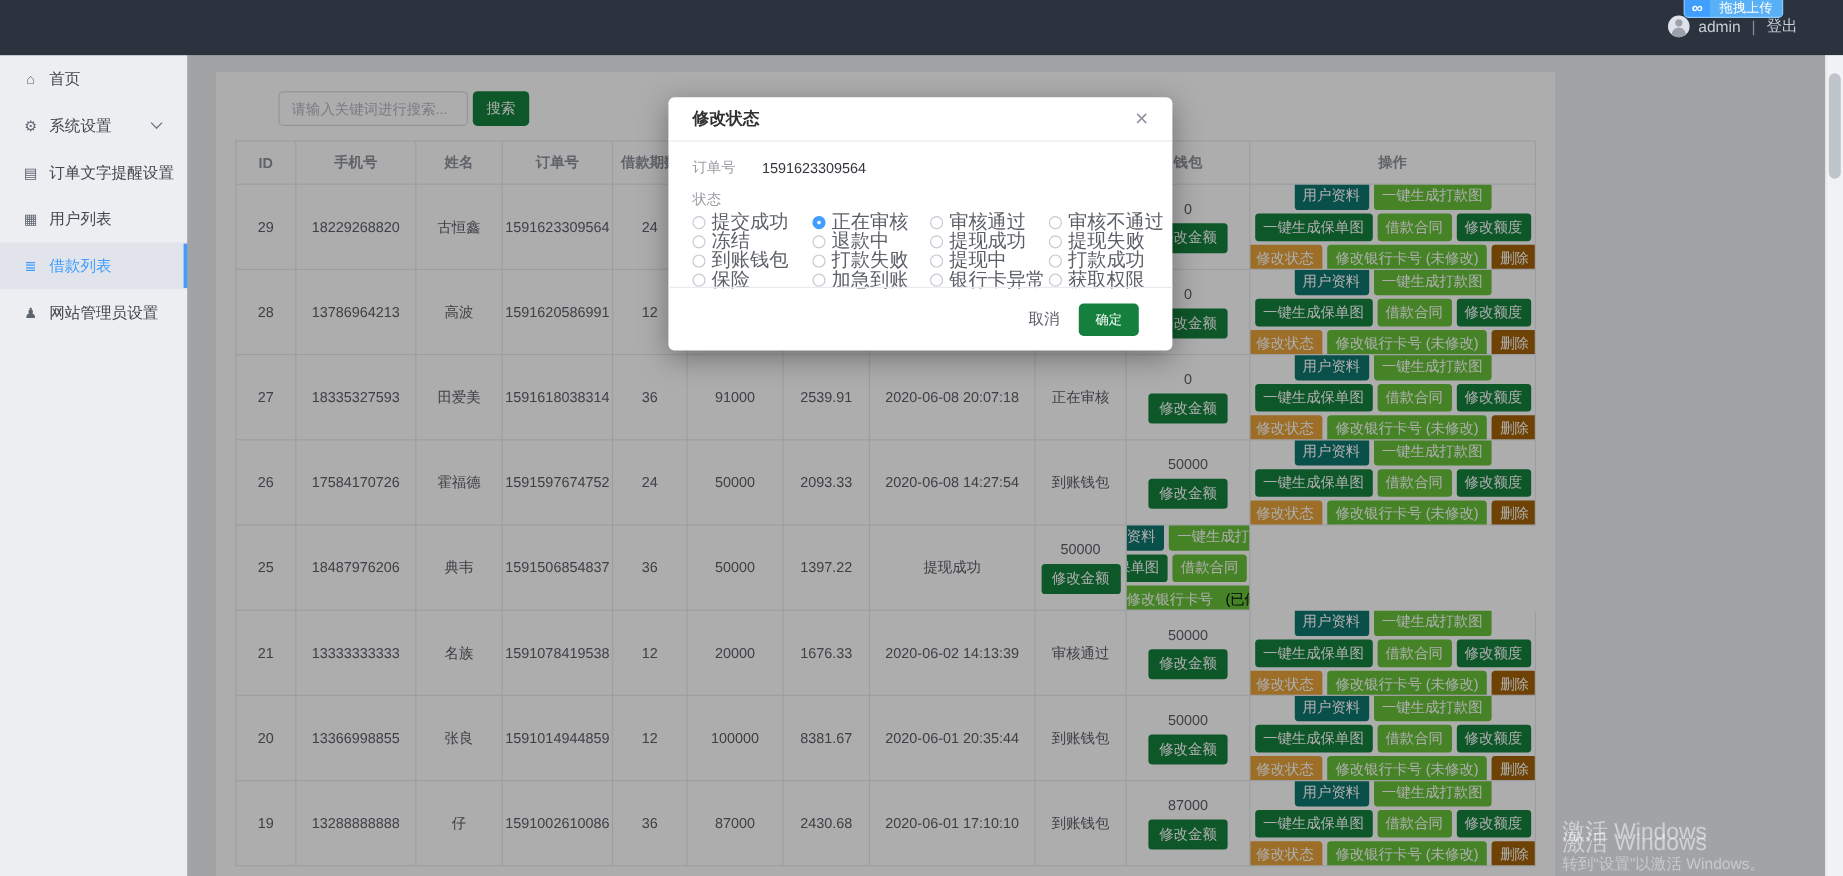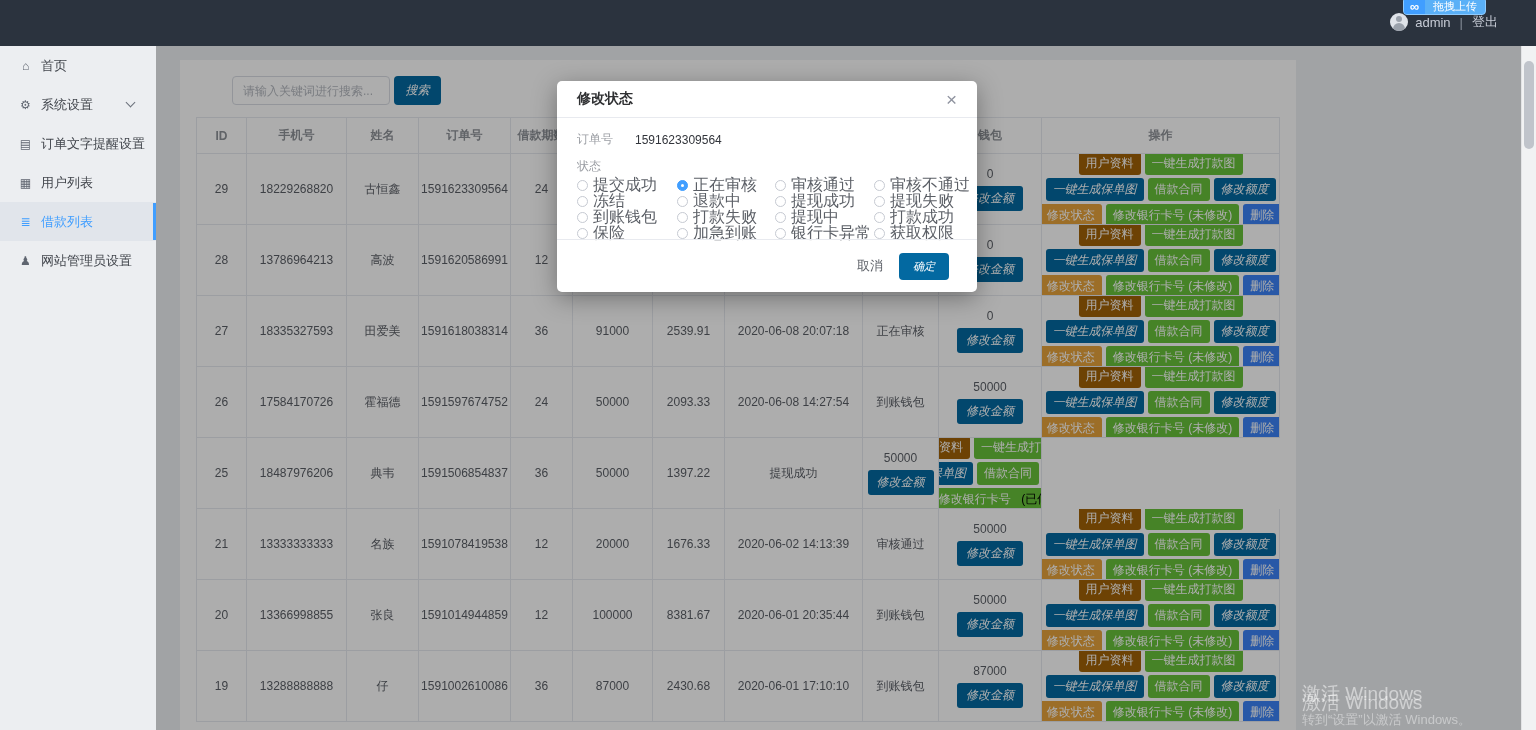--- a/index.html
+++ b/index.html
@@ -34,7 +34,7 @@
   .search-input{width:158px;height:29px;border:1px solid #d9dce3;border-radius:4px;padding:0 10px;font-size:12px;color:#333;outline:none;background:#fff;font-family:inherit;}
   .search-input::placeholder{color:#b4b8bf;}
   .btn{border:none;border-radius:3px;color:#fff;cursor:pointer;font-family:inherit;}
-  .blue{background:#0369a1;font-style:italic;} .green{background:#67C23A;} .orange{background:#E6A23C;} .red{background:#3b82f6;} .info{background:#a16207;}
+  .blue{background:#15803d;} .green{background:#67C23A;} .orange{background:#E6A23C;} .red{background:#3b82f6;} .info{background:#a16207;}
   .search-btn{width:47px;height:29px;font-size:12px;border-radius:4px;}
   .table{margin-top:12px;border-top:1px solid #e6e9ef;border-left:1px solid #e6e9ef;}
   .thead,.trow{display:grid;grid-template-columns:50px 100px 72px 92px 62px 80px 72px 138px 76px 103px 1fr;}

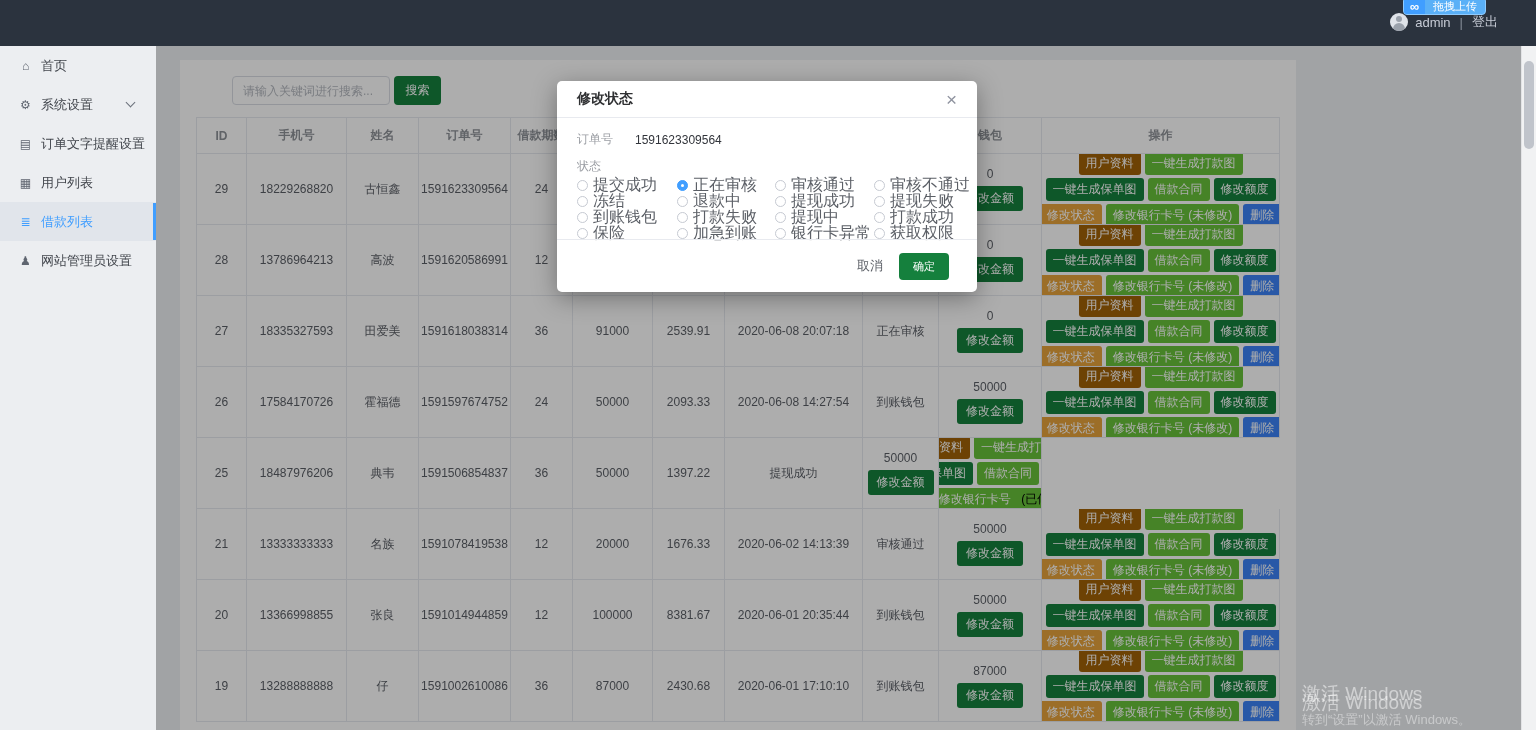--- a/index.html
+++ b/index.html
@@ -34,7 +34,7 @@
   .search-input{width:158px;height:29px;border:1px solid #d9dce3;border-radius:4px;padding:0 10px;font-size:12px;color:#333;outline:none;background:#fff;font-family:inherit;}
   .search-input::placeholder{color:#b4b8bf;}
   .btn{border:none;border-radius:3px;color:#fff;cursor:pointer;font-family:inherit;}
-  .blue{background:#15803d;} .green{background:#67C23A;} .orange{background:#E6A23C;} .red{background:#3b82f6;} .info{background:#a16207;}
+  .blue{background:#15803d;} .green{background:#67C23A;} .orange{background:#E6A23C;} .red{background:#3b82f6;} .info{background:#0f766e;}
   .search-btn{width:47px;height:29px;font-size:12px;border-radius:4px;}
   .table{margin-top:12px;border-top:1px solid #e6e9ef;border-left:1px solid #e6e9ef;}
   .thead,.trow{display:grid;grid-template-columns:50px 100px 72px 92px 62px 80px 72px 138px 76px 103px 1fr;}

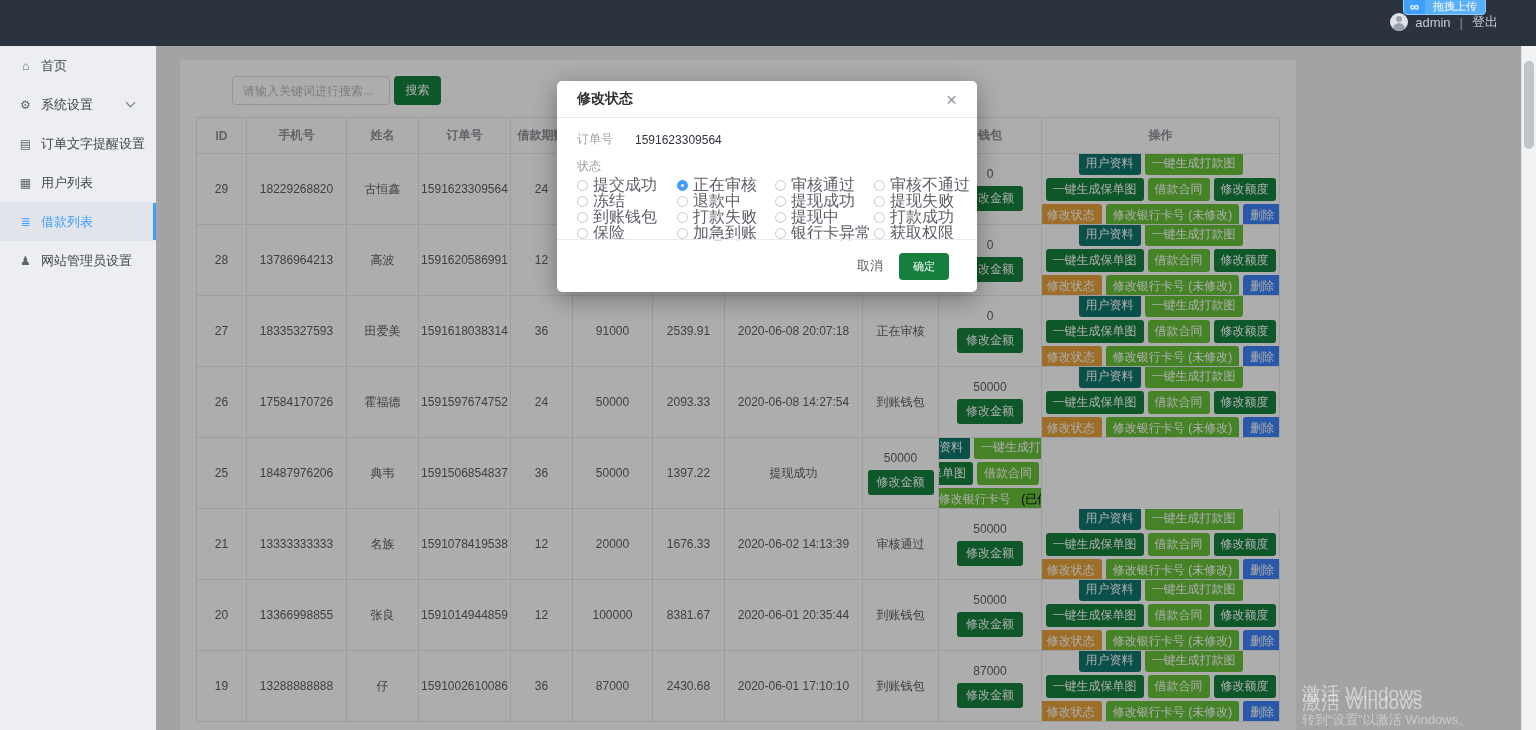--- a/index.html
+++ b/index.html
@@ -34,7 +34,7 @@
   .search-input{width:158px;height:29px;border:1px solid #d9dce3;border-radius:4px;padding:0 10px;font-size:12px;color:#333;outline:none;background:#fff;font-family:inherit;}
   .search-input::placeholder{color:#b4b8bf;}
   .btn{border:none;border-radius:3px;color:#fff;cursor:pointer;font-family:inherit;}
-  .blue{background:#15803d;} .green{background:#67C23A;} .orange{background:#E6A23C;} .red{background:#3b82f6;} .info{background:#0f766e;}
+  .blue{background:#15803d;} .green{background:#67C23A;} .orange{background:#E6A23C;} .red{background:#a16207;} .info{background:#0f766e;}
   .search-btn{width:47px;height:29px;font-size:12px;border-radius:4px;}
   .table{margin-top:12px;border-top:1px solid #e6e9ef;border-left:1px solid #e6e9ef;}
   .thead,.trow{display:grid;grid-template-columns:50px 100px 72px 92px 62px 80px 72px 138px 76px 103px 1fr;}

